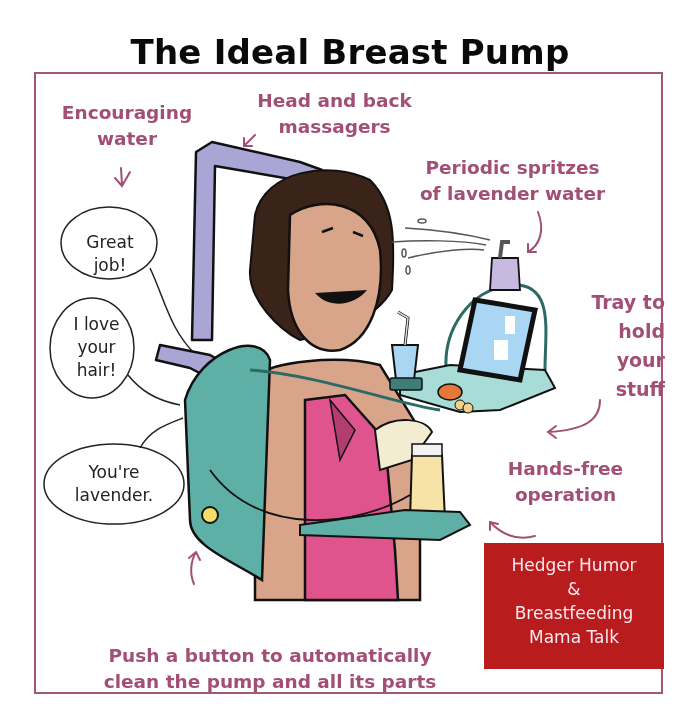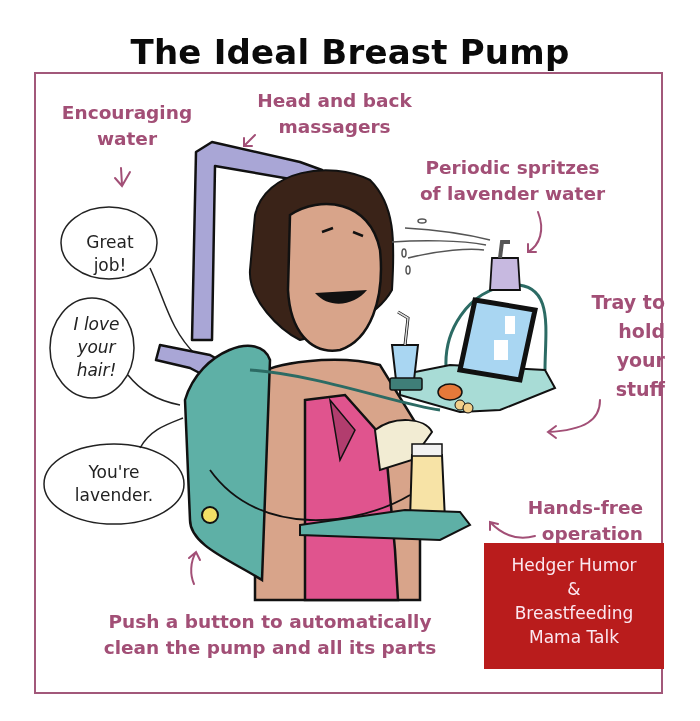--- a/index.html
+++ b/index.html
@@ -117,7 +117,7 @@
 
 <div class="bubble-text" style="left:62px; top:220px; width:96px;margin-top:11px;">Great
 job!</div>
-<div class="bubble-text" style="left:50px; top:313px; width:93px;font-style:italic;">I love
+<div class="bubble-text" style="left:50px; top:313px; width:93px;">I love
 your
 hair!</div>
 <div class="bubble-text" style="left:44px; top:461px; width:140px;">You're

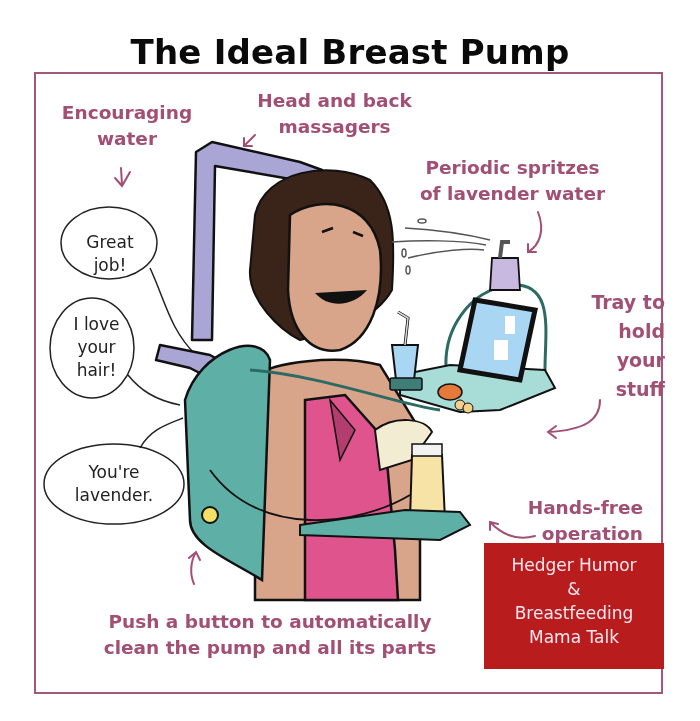--- a/index.html
+++ b/index.html
@@ -110,7 +110,7 @@
 hold
 your
 stuff</div>
-<div class="label" style="left:488px; top:495px; width:155px;text-align:right;">Hands-free
+<div class="label" style="left:488px; top:456px; width:155px;">Hands-free
 operation</div>
 <div class="label" style="left:70px; top:609px; width:400px;">Push a button to automatically
 clean the pump and all its parts</div>

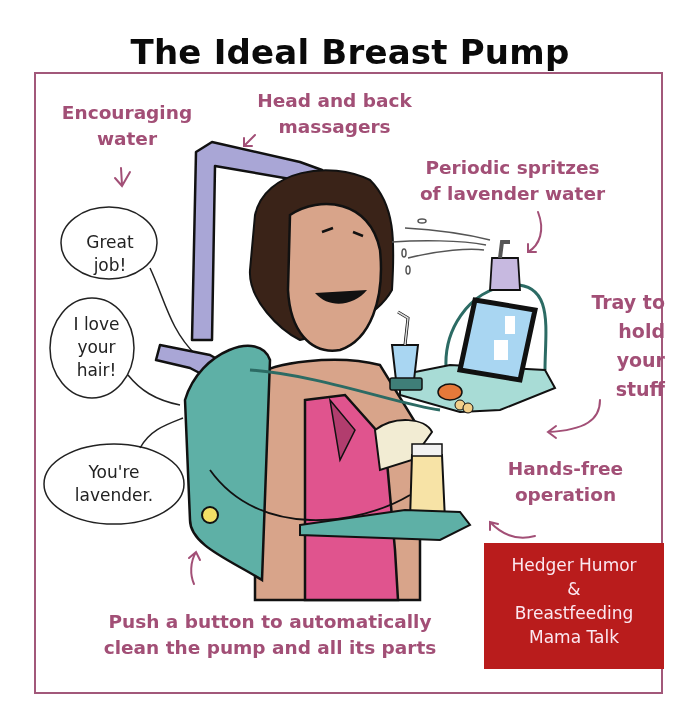--- a/index.html
+++ b/index.html
@@ -112,7 +112,7 @@
 stuff</div>
 <div class="label" style="left:488px; top:456px; width:155px;">Hands-free
 operation</div>
-<div class="label" style="left:70px; top:609px; width:400px;">Push a button to automatically
+<div class="label" style="left:70px; top:643px; width:400px;">Push a button to automatically
 clean the pump and all its parts</div>
 
 <div class="bubble-text" style="left:62px; top:220px; width:96px;margin-top:11px;">Great

